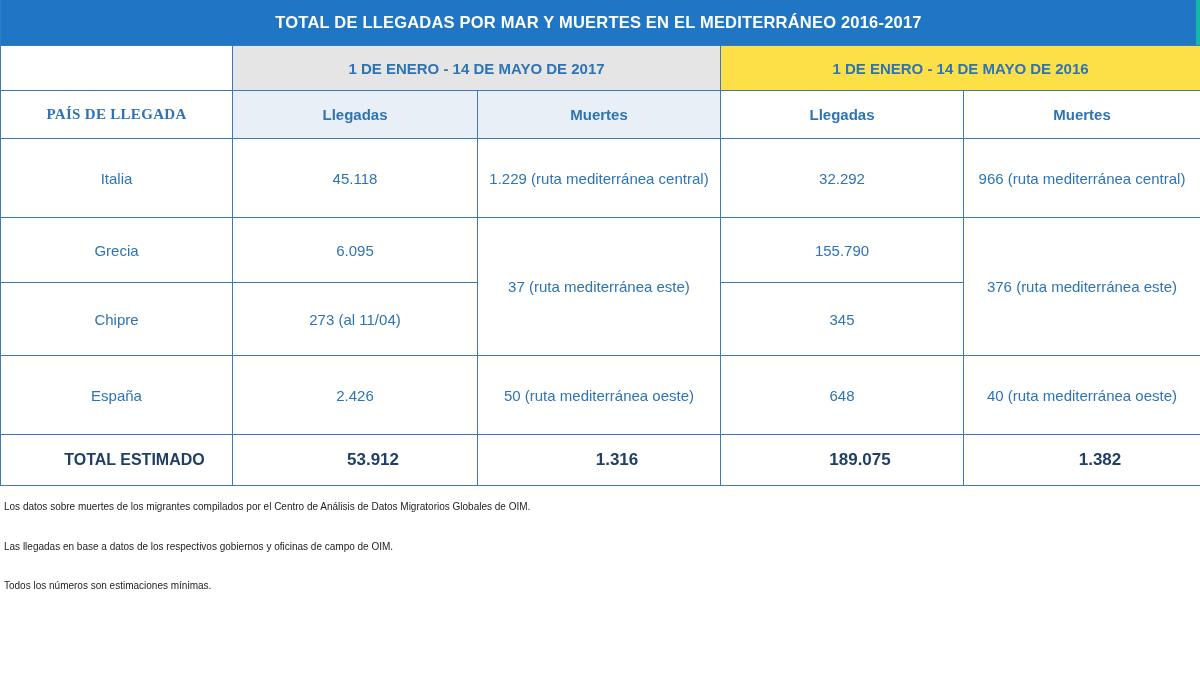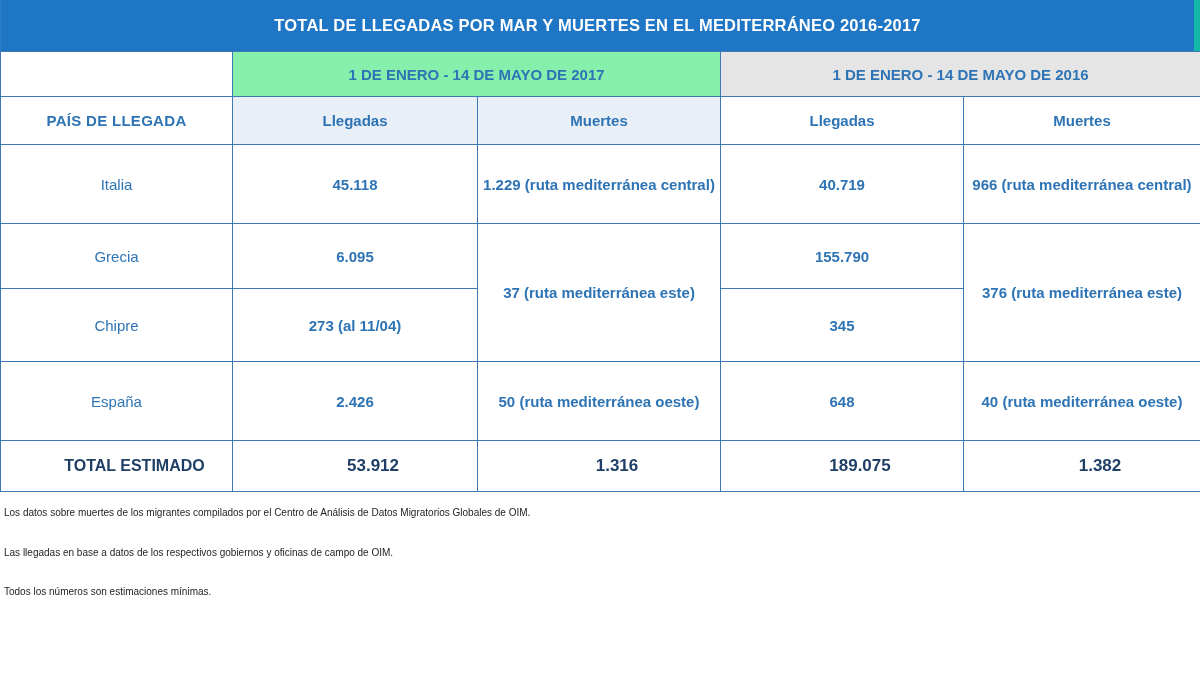--- a/index.html
+++ b/index.html
@@ -20,7 +20,7 @@
     background: #ffffff;
   }
   .title-bar {
-    height: 51px;
+    height: 45px;
     background: #1f76c4;
     color: #ffffff;
     display: flex;
@@ -30,7 +30,7 @@
     font-size: 16.5px;
     letter-spacing: 0.2px;
     border-left: 1px solid #2f7fc6;
-    border-right: 6px solid #14b8a6;
+    border-right: 4px solid #14b8a6;
   }
   table.main {
     width: 1200px;

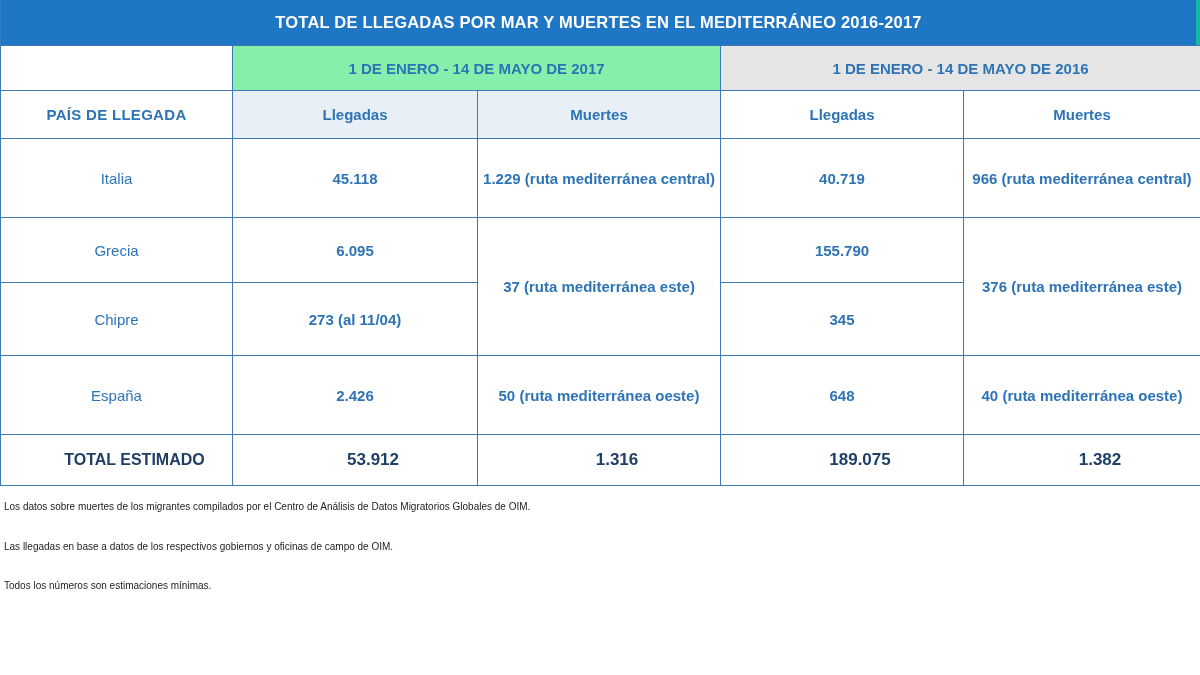--- a/index.html
+++ b/index.html
@@ -58,7 +58,7 @@
     background: #e5e5e5;
   }
   .period-head.shade {
-    background: #86efac;
+    background: #e5e5e5;
   }
   .blank-corner {
     background: #ffffff;

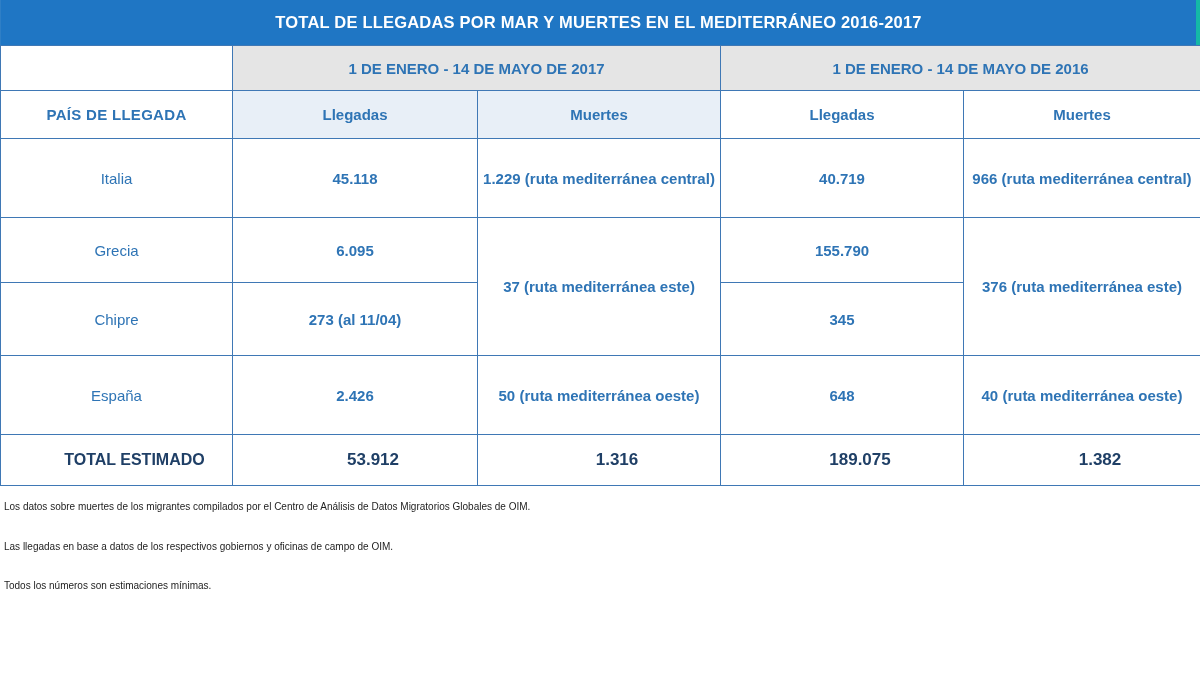--- a/index.html
+++ b/index.html
@@ -55,7 +55,7 @@
     font-weight: bold;
     font-size: 15.5px;
     color: #1f5fa0;
-    background: #e5e5e5;
+    background: #fde047;
   }
   .period-head.shade {
     background: #e5e5e5;

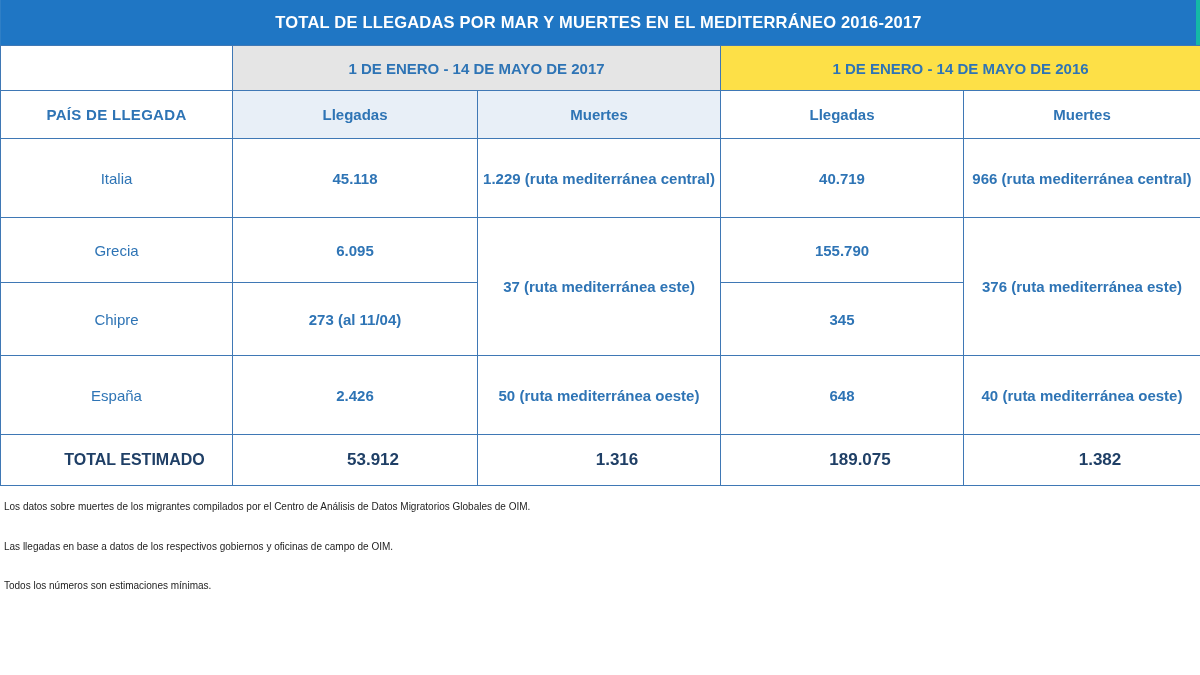--- a/index.html
+++ b/index.html
@@ -76,6 +76,7 @@
     font-size: 16px;
     color: #1f5fa0;
     letter-spacing: 0.3px;
+    font-family: Liberation Serif, serif;
   }
   .country-cell {
     color: #1d1d1d;

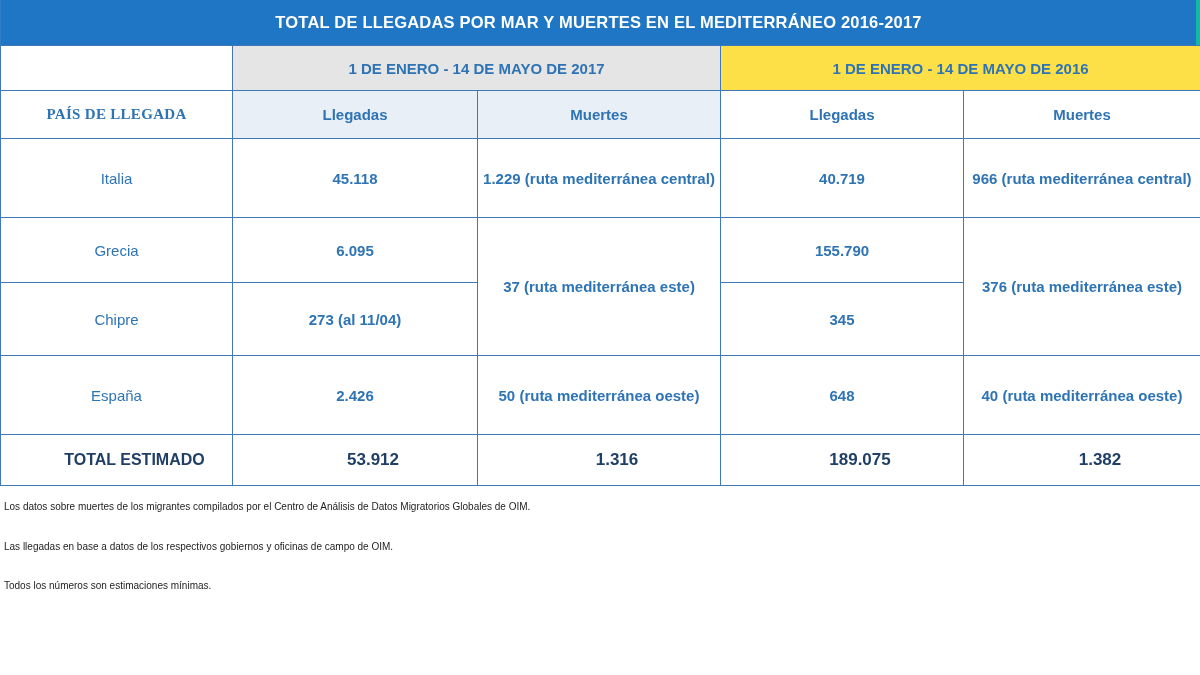--- a/index.html
+++ b/index.html
@@ -85,7 +85,7 @@
   }
   .num {
     color: #2e74b5;
-    font-weight: bold;
+    font-weight: normal;
     font-size: 16px;
   }
   .row-italia td { height: 76px; }

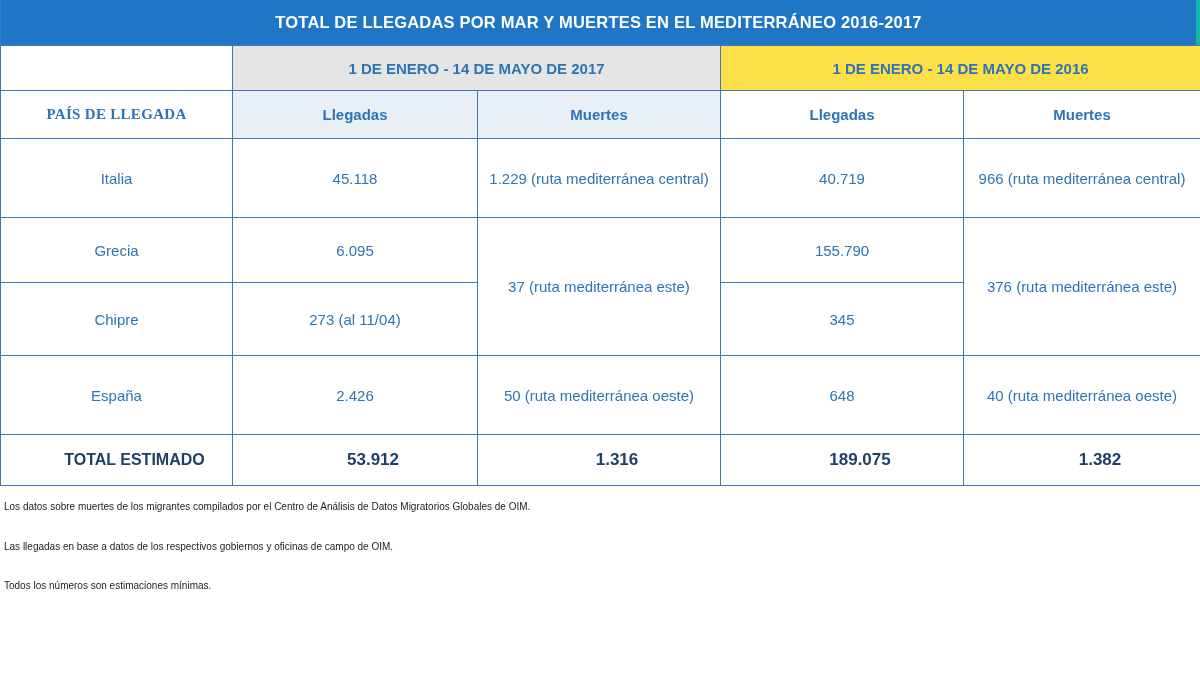--- a/index.html
+++ b/index.html
@@ -150,7 +150,7 @@
         <td class="country-cell">Italia</td>
         <td class="num">45.118</td>
         <td class="num">1.229 (ruta mediterránea central)</td>
-        <td class="num">40.719</td>
+        <td class="num">32.292</td>
         <td class="num">966  (ruta mediterránea central)</td>
       </tr>
 

